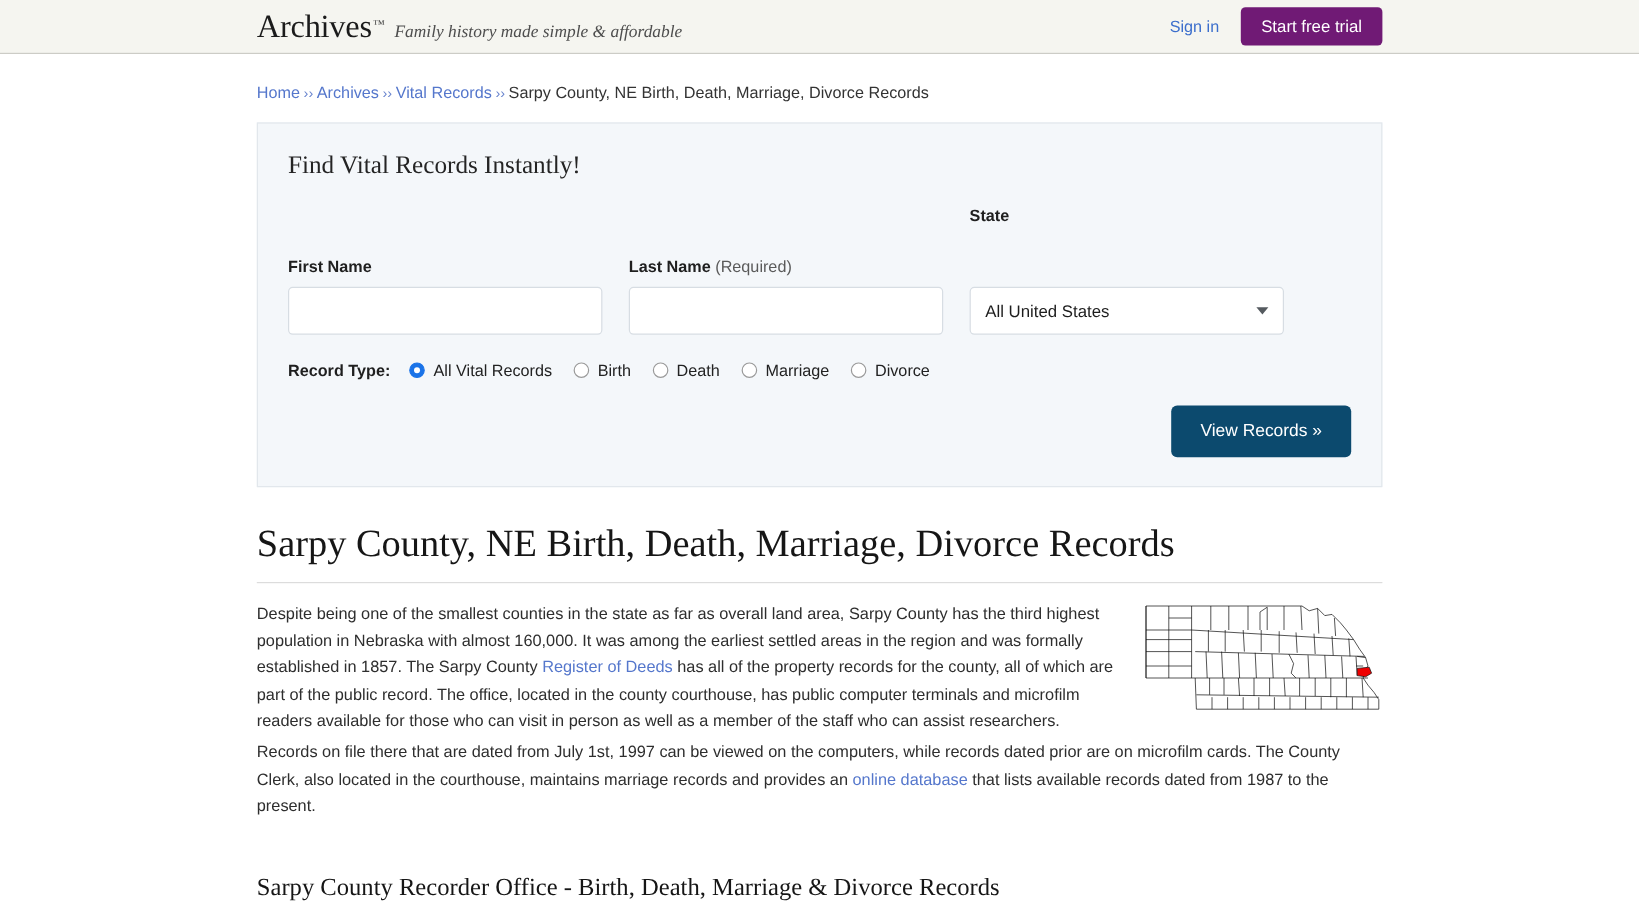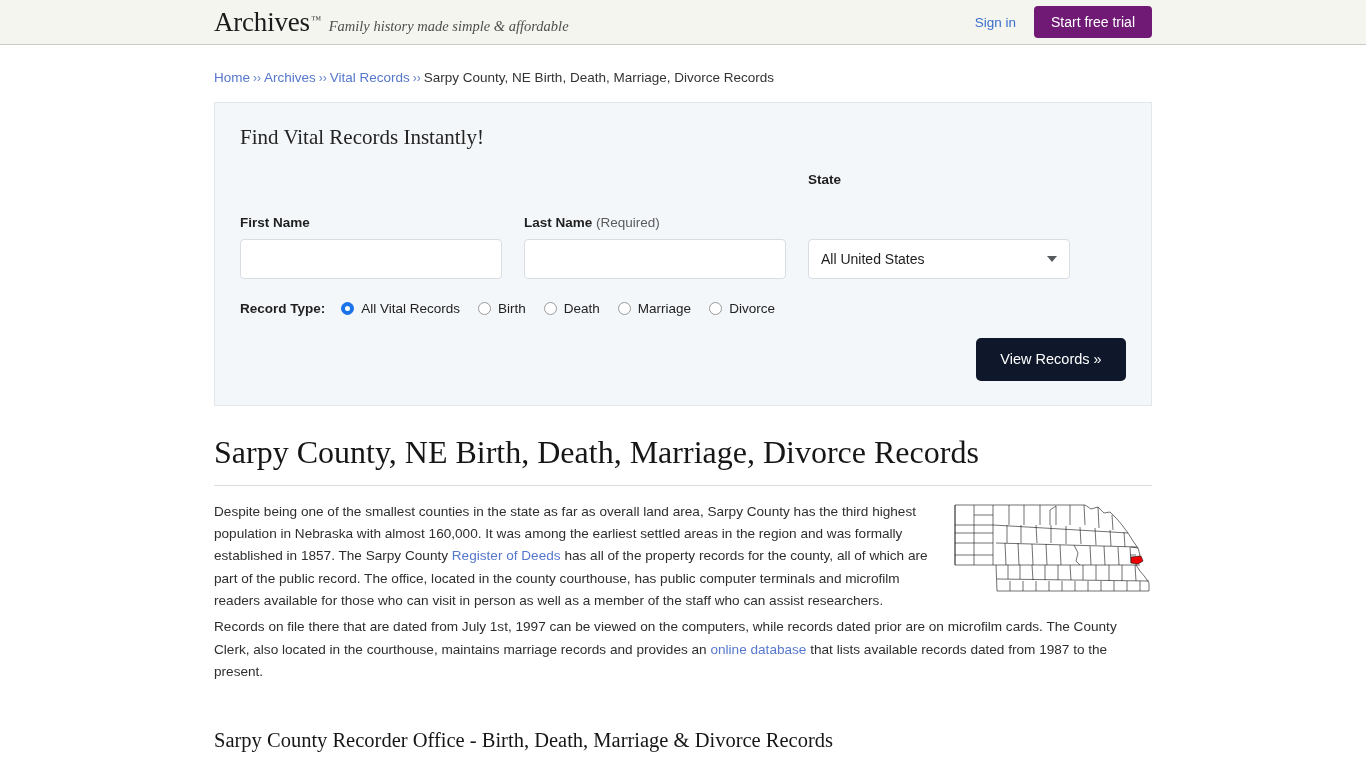--- a/index.html
+++ b/index.html
@@ -234,7 +234,7 @@
     margin-top: 22px;
   }
   .view-records-btn {
-    background: #0f172a;
+    background: #0c4a6e;
     color: #ffffff;
     font-size: 14.5px;
     border: none;

